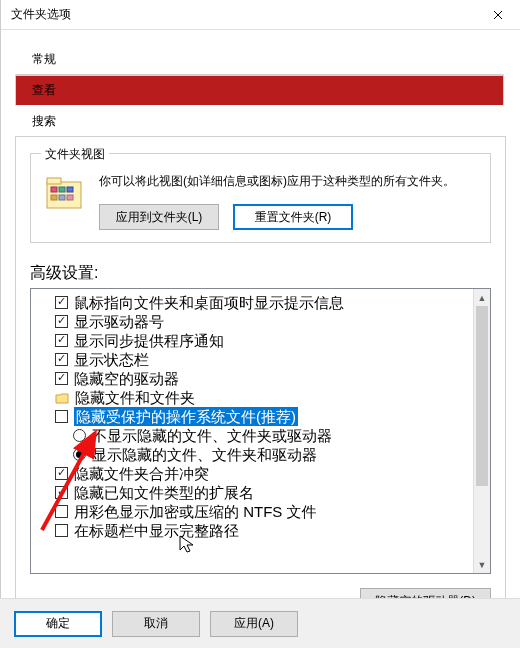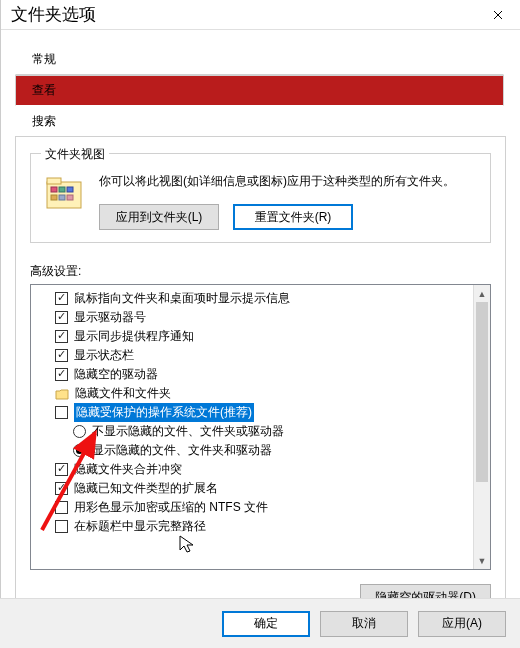--- a/index.html
+++ b/index.html
@@ -6,7 +6,7 @@
     body { font-family: "Microsoft YaHei", "Segoe UI", sans-serif; font-size: 12px; background: #fff; color: #000; width: 520px; height: 648px; position: relative; overflow: hidden; }
     .window { width: 520px; height: 648px; border-left: 1px solid #ccc; background:#fff; }
     .titlebar { height: 30px; display:flex; align-items:center; justify-content:space-between; padding: 0 0 0 10px; border-bottom:1px solid #e0e0e0; }
-    .titlebar .title { font-size: 17px; }
+    .titlebar .title { font-size: 12px; }
     .titlebar .close { width: 45px; height:30px; display:flex; align-items:center; justify-content:center; cursor:pointer; }
     .tabs-row { display:flex; padding: 14px 14px 0 14px; flex-direction: column; }
     .tab { padding: 6px 16px; font-size:12px; border:1px solid transparent; cursor:pointer; background:#f0f0f0; margin-right:2px;}

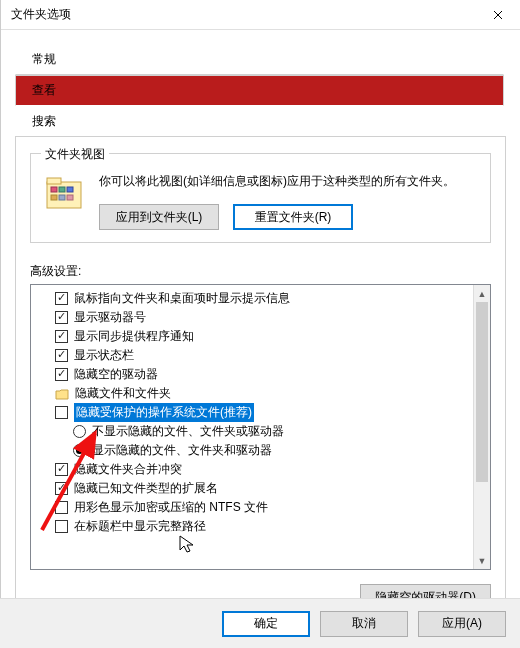--- a/index.html
+++ b/index.html
@@ -22,7 +22,7 @@
     .btnrow { display:flex; gap:14px; }
     .btn { height:26px; min-width:120px; padding:0 14px; font-size:12px; background:#e1e1e1; border:1px solid #adadad; cursor:pointer; display:flex; align-items:center; justify-content:center;}
     .btn.highlight { background:#fff; border:2px solid #0078d7; }
-    .section-label { margin:20px 0 4px 0; font-size:12px; }
+    .section-label { margin:20px 0 4px 0; font-size:16px; }
     .listbox { border:1px solid #828790; height: 286px; position:relative; }
     .list-inner { position:absolute; inset:0 17px 0 0; padding: 4px 0 4px 6px; overflow:hidden; }
     .list-item { display:flex; align-items:center; height:19px; font-size:12px; line-height:19px; }

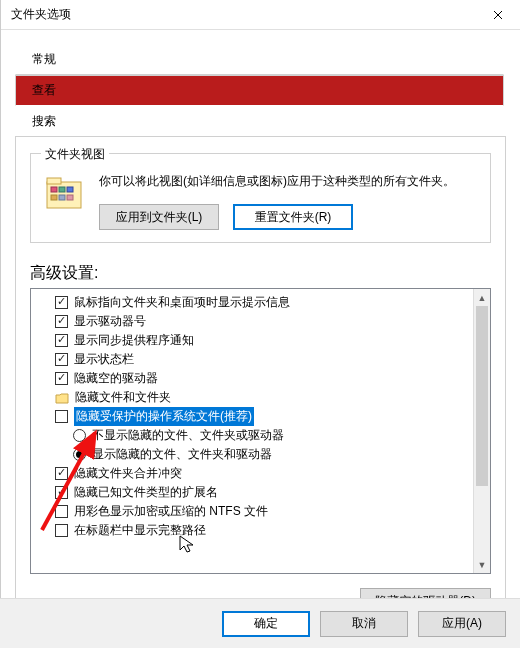--- a/index.html
+++ b/index.html
@@ -25,7 +25,7 @@
     .section-label { margin:20px 0 4px 0; font-size:16px; }
     .listbox { border:1px solid #828790; height: 286px; position:relative; }
     .list-inner { position:absolute; inset:0 17px 0 0; padding: 4px 0 4px 6px; overflow:hidden; }
-    .list-item { display:flex; align-items:center; height:19px; font-size:12px; line-height:19px; }
+    .list-item { display:flex; align-items:center; height:19px; font-size:15px; line-height:19px; }
     .list-item .chk { width:13px; height:13px; border:1px solid #333; margin-right:6px; display:flex; align-items:center; justify-content:center; font-size:10px; color:#222; flex-shrink:0; background:#fff;}
     .list-item .chk.checked::after { content:"✓"; font-size:11px; line-height:1; position:relative; top:-1px;}
     .list-item .rad { width:13px; height:13px; border:1px solid #333; border-radius:50%; margin-right:6px; flex-shrink:0; background:#fff; display:flex; align-items:center; justify-content:center;}

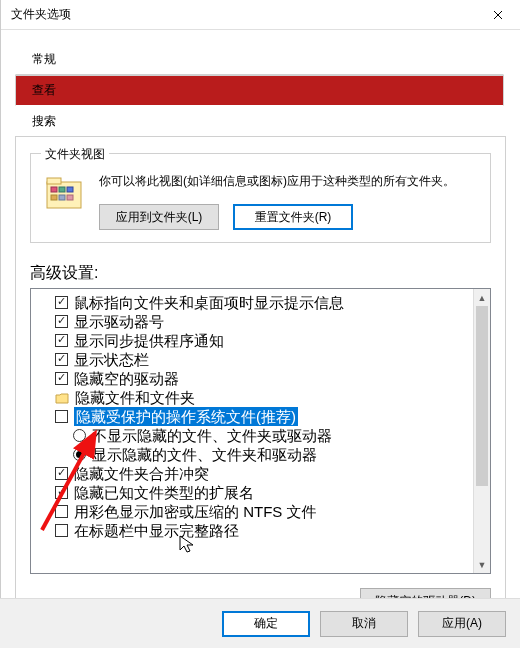--- a/index.html
+++ b/index.html
@@ -40,7 +40,7 @@
     .sb-thumb { position:absolute; left:2px; right:2px; top:0; height: 180px; background:#cdcdcd; }
     .sb-btn.bot { position:absolute; bottom:0; left:0; right:0; }
     .restore-row { display:flex; justify-content:flex-end; margin-top:14px; }
-    .bottom-bar { position:absolute; left:0; right:0; bottom:0; height:50px; background:#f0f0f0; border-top:1px solid #ddd; display:flex; align-items:center; justify-content:flex-end; padding: 0 14px; gap:10px;}
+    .bottom-bar { position:absolute; left:0; right:0; bottom:0; height:50px; background:#f0f0f0; border-top:1px solid #ddd; display:flex; align-items:center; padding: 0 14px; gap:10px;}
     .bottom-bar .btn { min-width:88px; }
     .arrow-annot { position:absolute; pointer-events:none; }
     .cursor-annot { position:absolute; pointer-events:none; }

